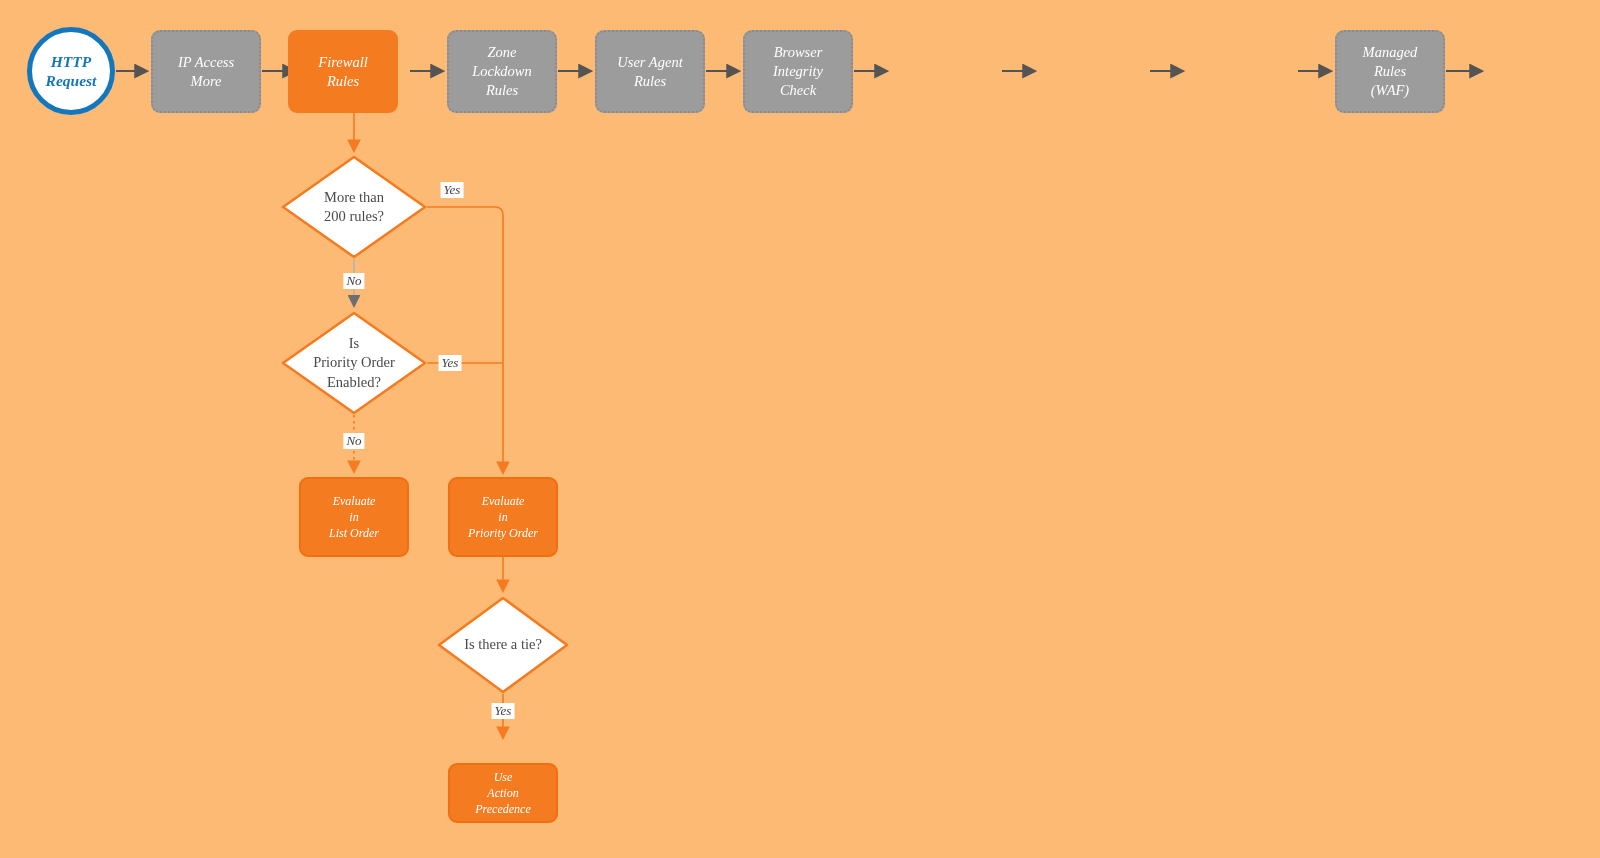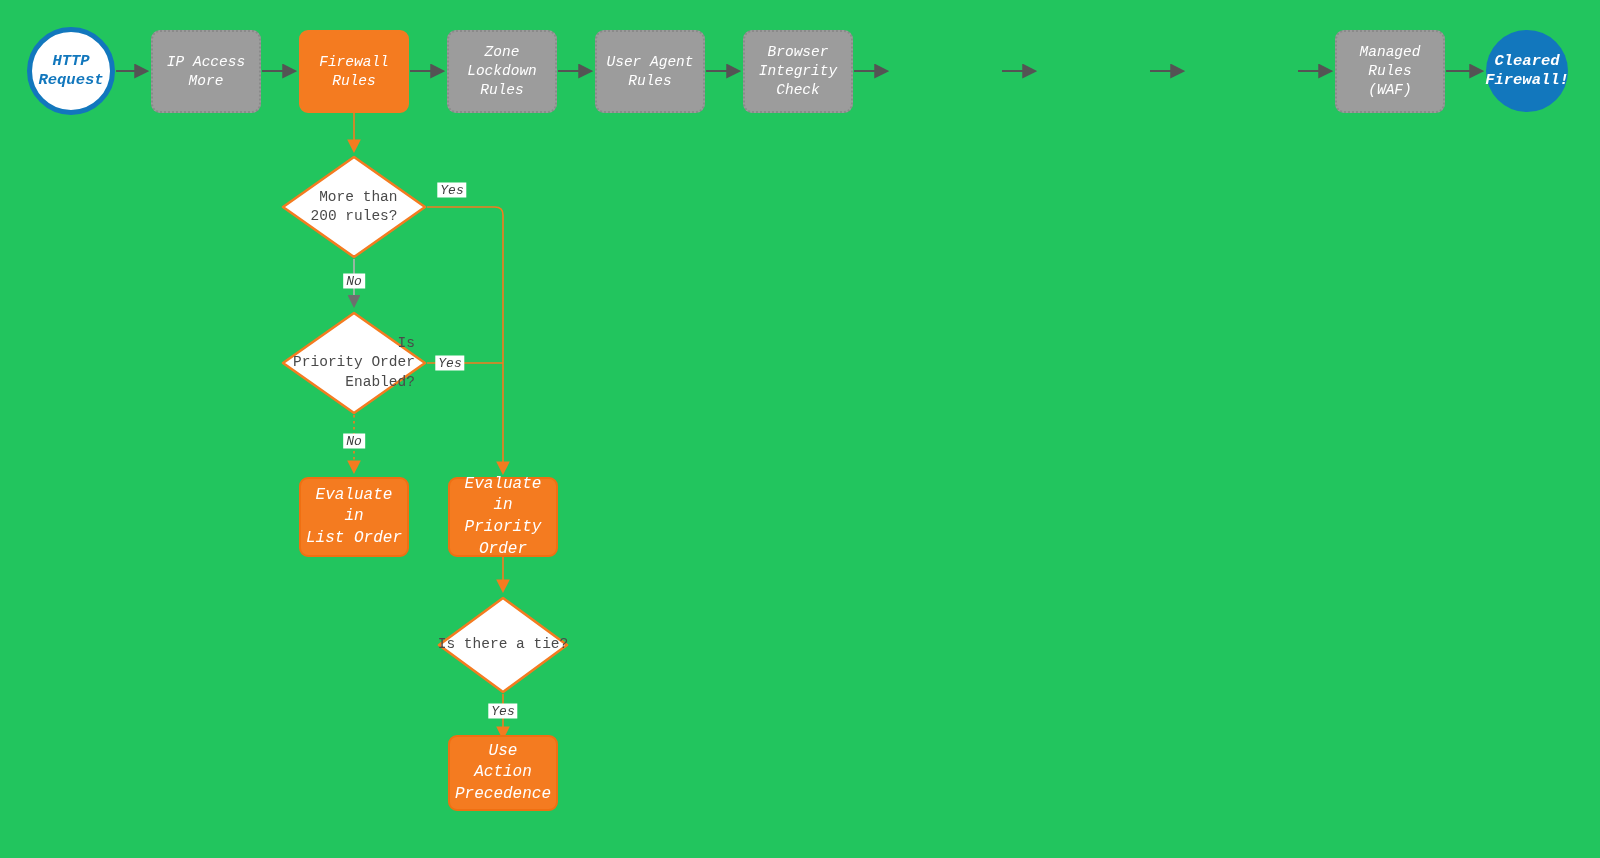--- a/index.html
+++ b/index.html
@@ -4,8 +4,8 @@
 <style>
   html,body{margin:0;padding:0;background:#ffffff;}
   #canvas{
-    position:relative;width:1600px;height:858px;background:#22c55e;
-    font-family:Liberation Mono, monospace;overflow:hidden;
+    position:relative;width:1600px;height:858px;background:#fdba74;
+    font-family:Liberation Serif, serif;overflow:hidden;
   }
   *{box-sizing:border-box;}
   .edges{position:absolute;left:0;top:0;z-index:0;}

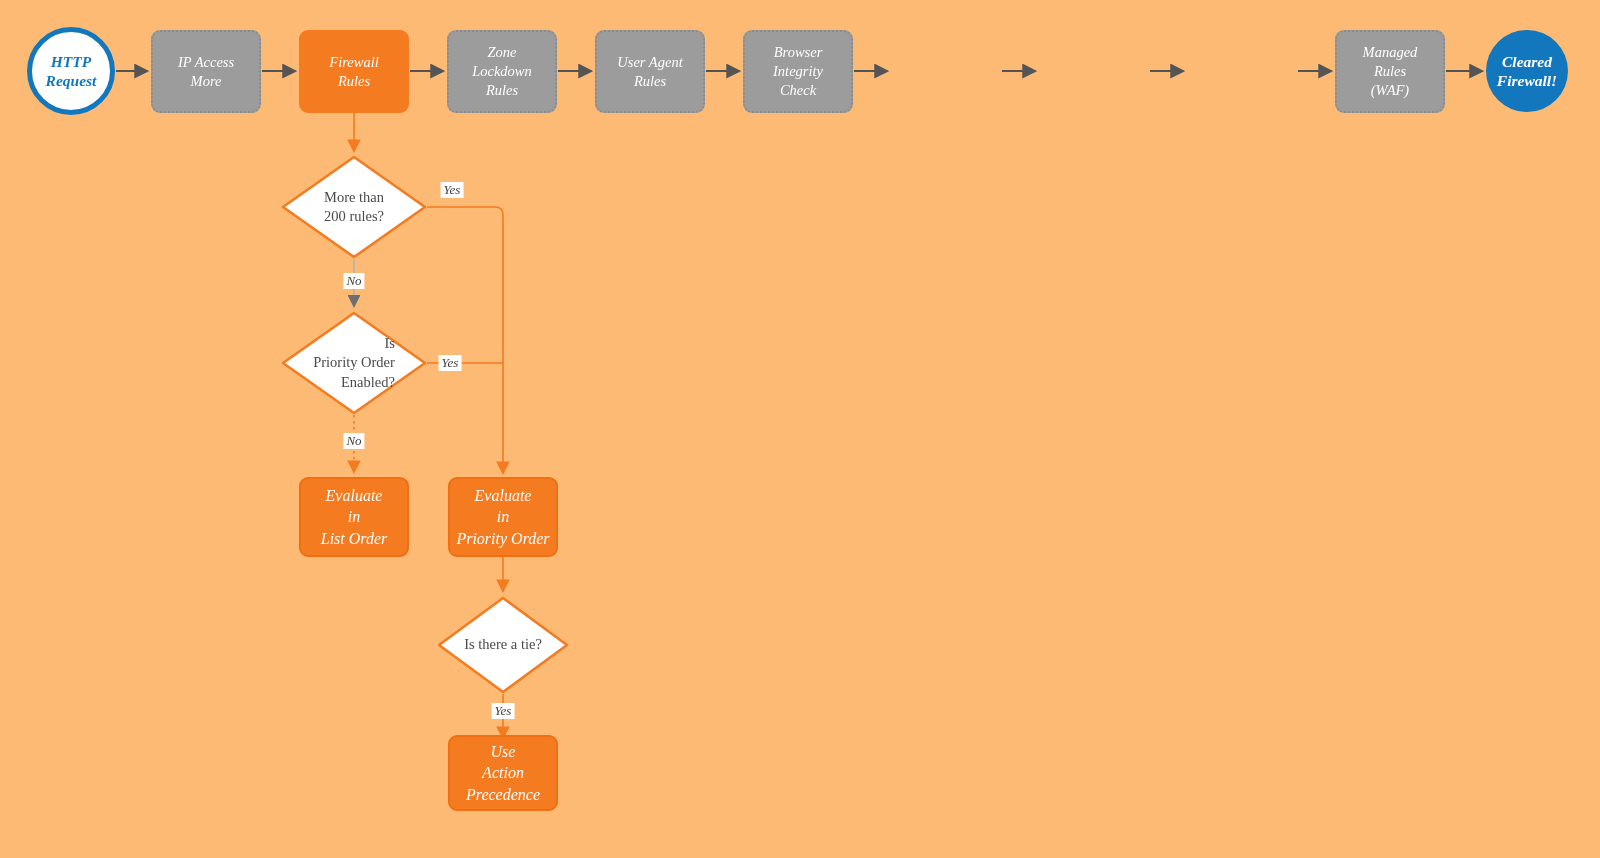--- a/index.html
+++ b/index.html
@@ -96,7 +96,7 @@
     <span class="lbl">IP Access
 More</span>
   </div>
-  <div class="node step orange" style="left:299px">
+  <div class="node step orange" style="left:288px">
     <span class="lbl">Firewall
 Rules</span>
   </div>

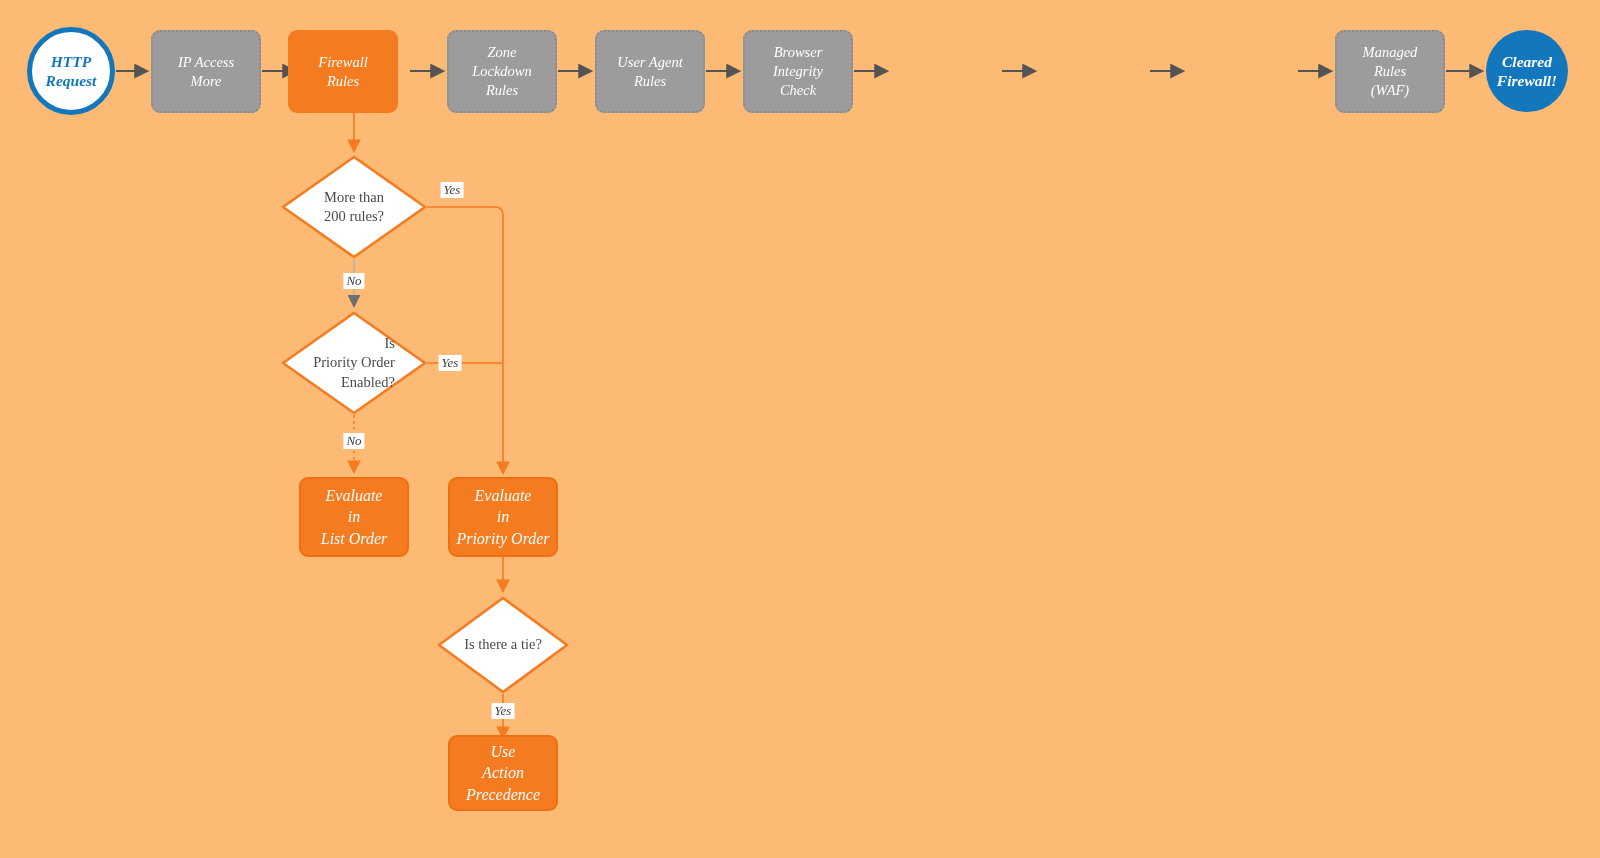--- a/index.html
+++ b/index.html
@@ -120,10 +120,6 @@
 (WAF)</span>
   </div>
 
-  <div class="node circle end">
-    <span class="lbl">Cleared
-Firewall!</span>
-  </div>
 
   <div class="diamond" style="left:281px;top:155px;width:146px;height:104px">
     <svg viewBox="0 0 146 104" preserveAspectRatio="none">

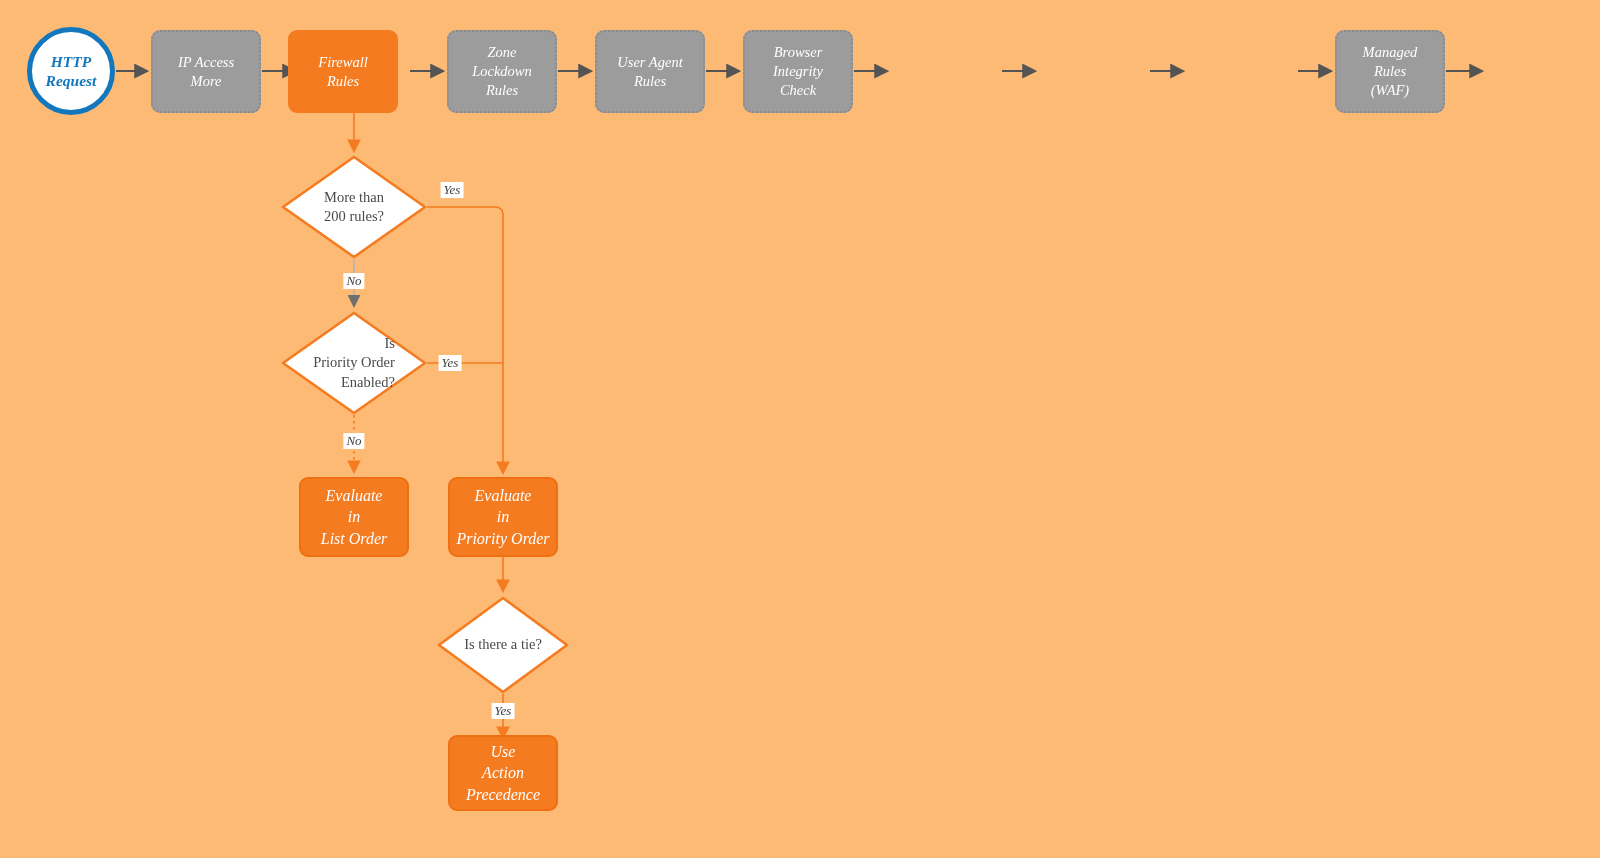--- a/index.html
+++ b/index.html
@@ -41,7 +41,7 @@
   .diamond svg{position:absolute;left:0;top:0;width:100%;height:100%;}
   .diamond .dlbl{
     position:absolute;left:0;top:0;right:0;bottom:0;
-    display:flex;align-items:center;justify-content:center;text-align:right;
+    display:flex;align-items:center;justify-content:center;text-align:center;
     color:#4A4A4A;font-size:14.5px;line-height:1.32;white-space:pre-line;
   }
   .elabel{

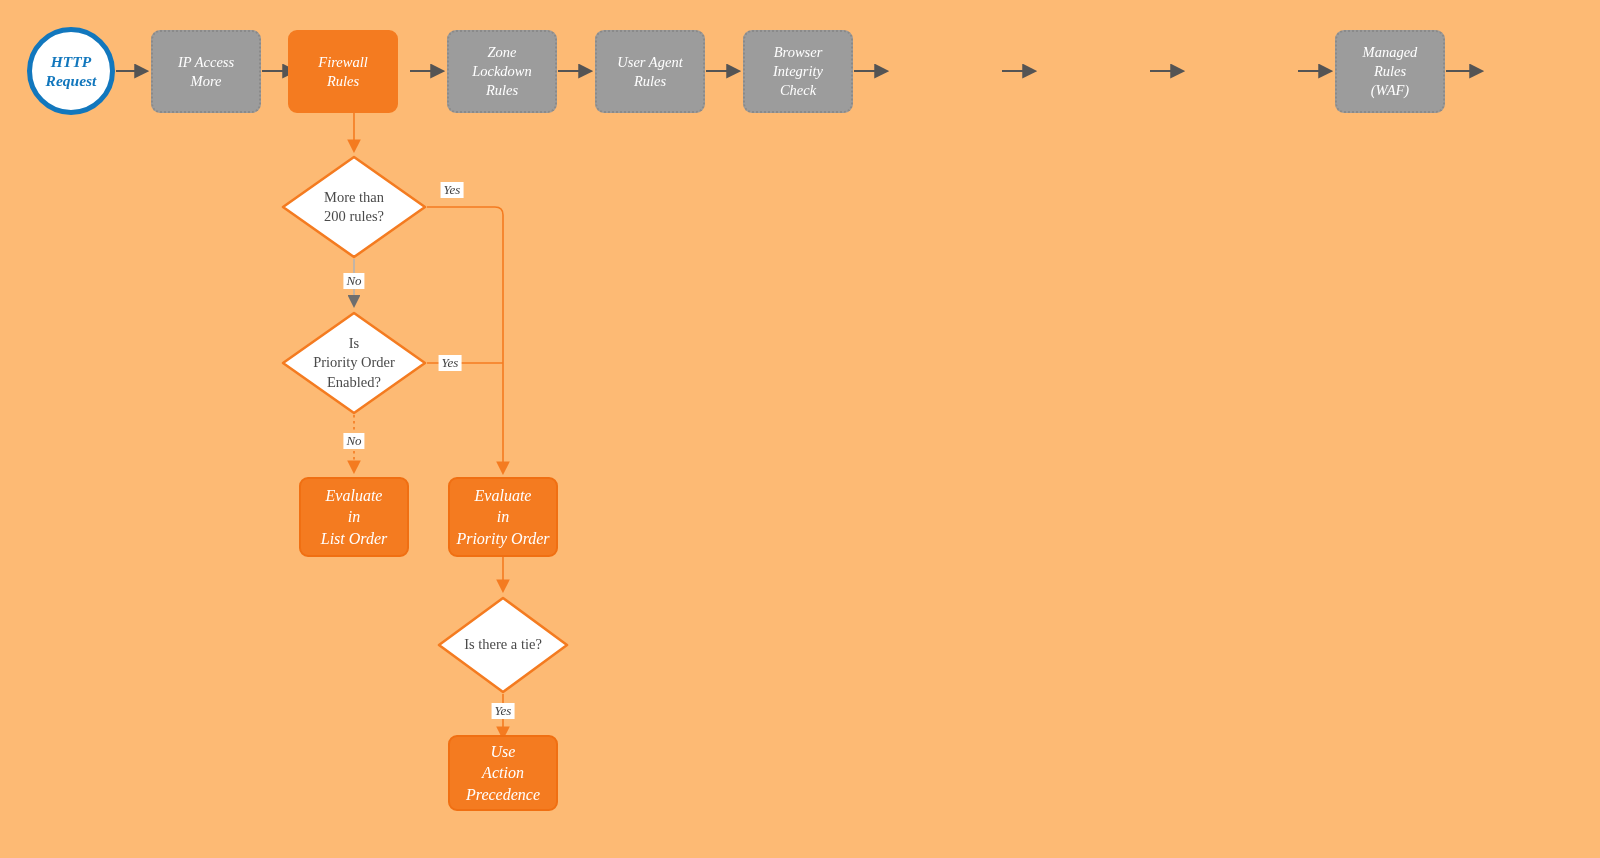--- a/index.html
+++ b/index.html
@@ -26,7 +26,7 @@
   .step.orange{background:#F47B20;border:2px solid #F47B20;}
   .action{
     width:110px;background:#F47B20;border:2px solid #F06F12;border-radius:9px;
-    color:#FFFFFF;font-style:italic;font-size:16px;line-height:1.35;
+    color:#FFFFFF;font-style:italic;font-size:12px;line-height:1.35;
   }
   .circle{border-radius:50%;font-weight:bold;font-style:italic;line-height:1.25;}
   .start{

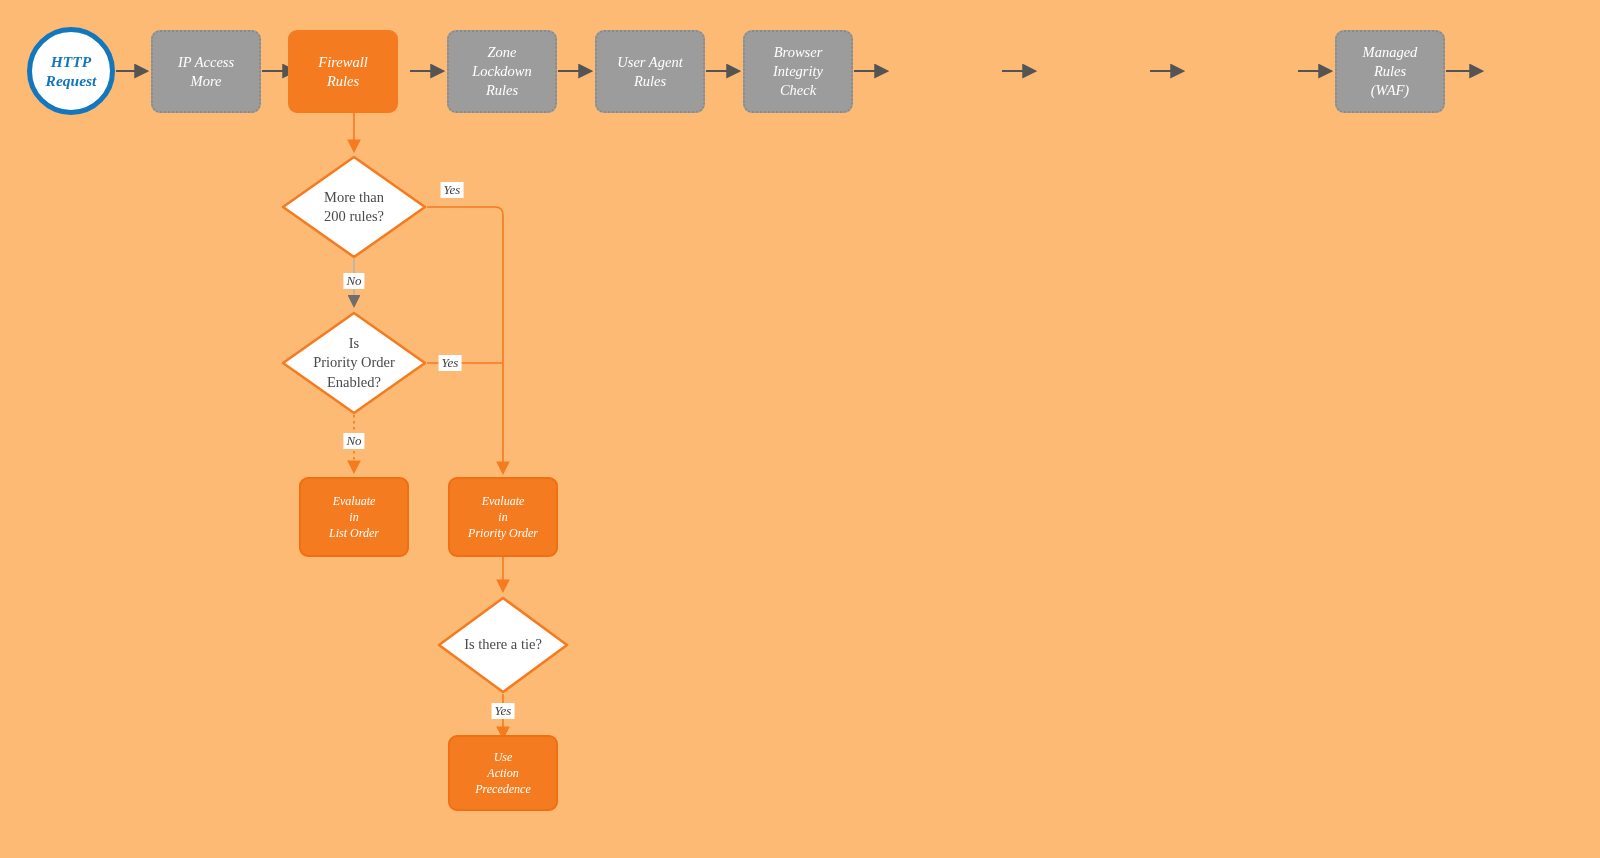--- a/index.html
+++ b/index.html
@@ -155,7 +155,7 @@
 in
 Priority Order</span>
   </div>
-  <div class="node action" style="left:448px;top:735px;height:76px">
+  <div class="node action" style="left:448px;top:763px;height:60px">
     <span class="lbl">Use
 Action
 Precedence</span>

